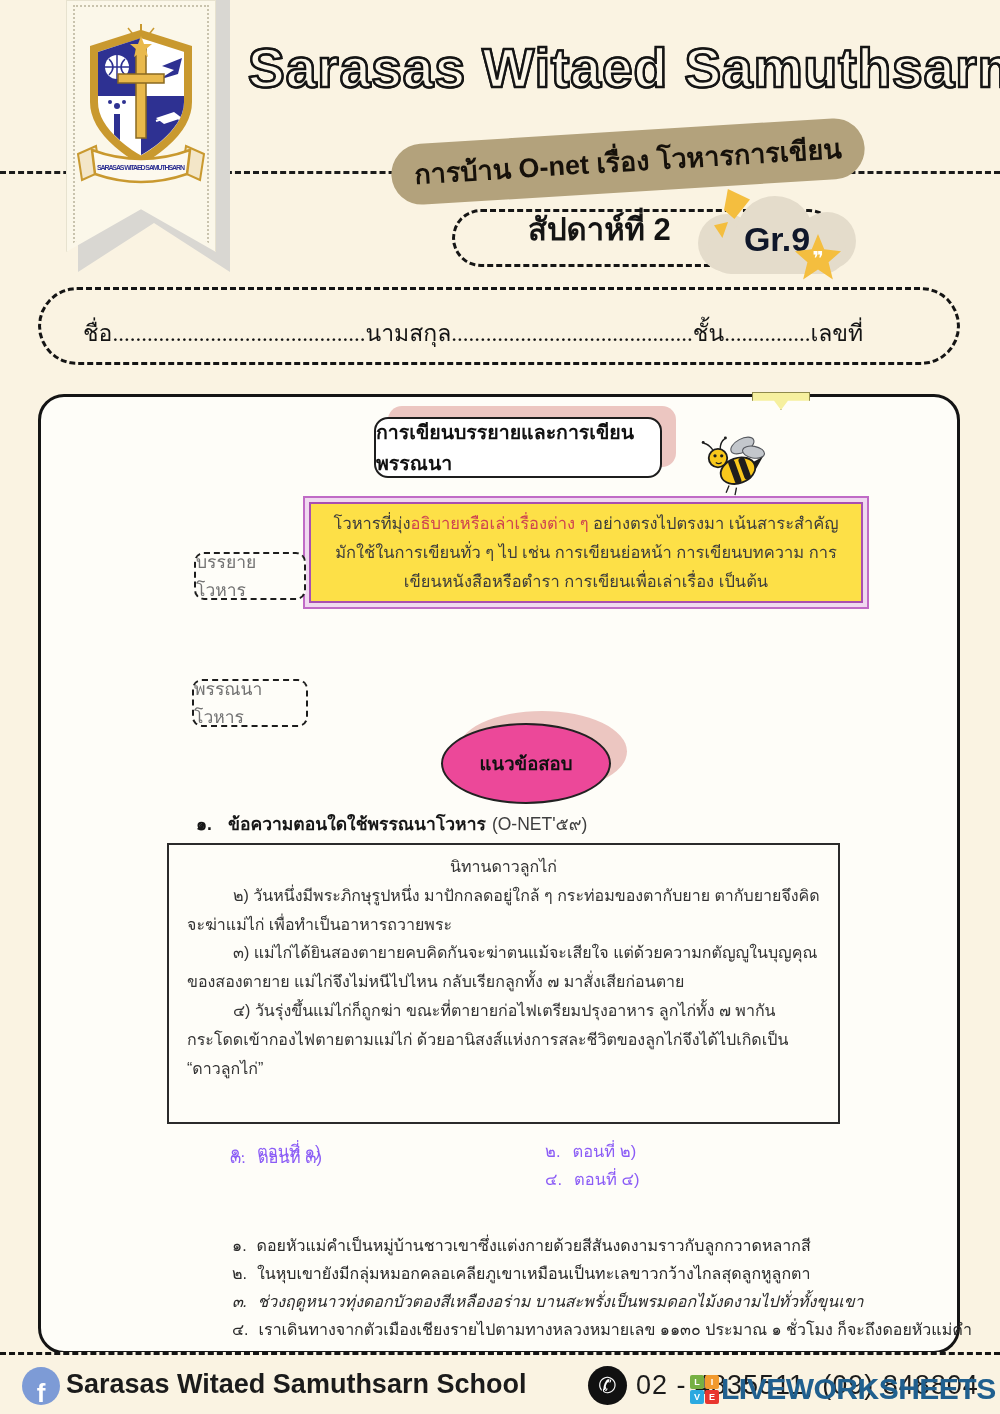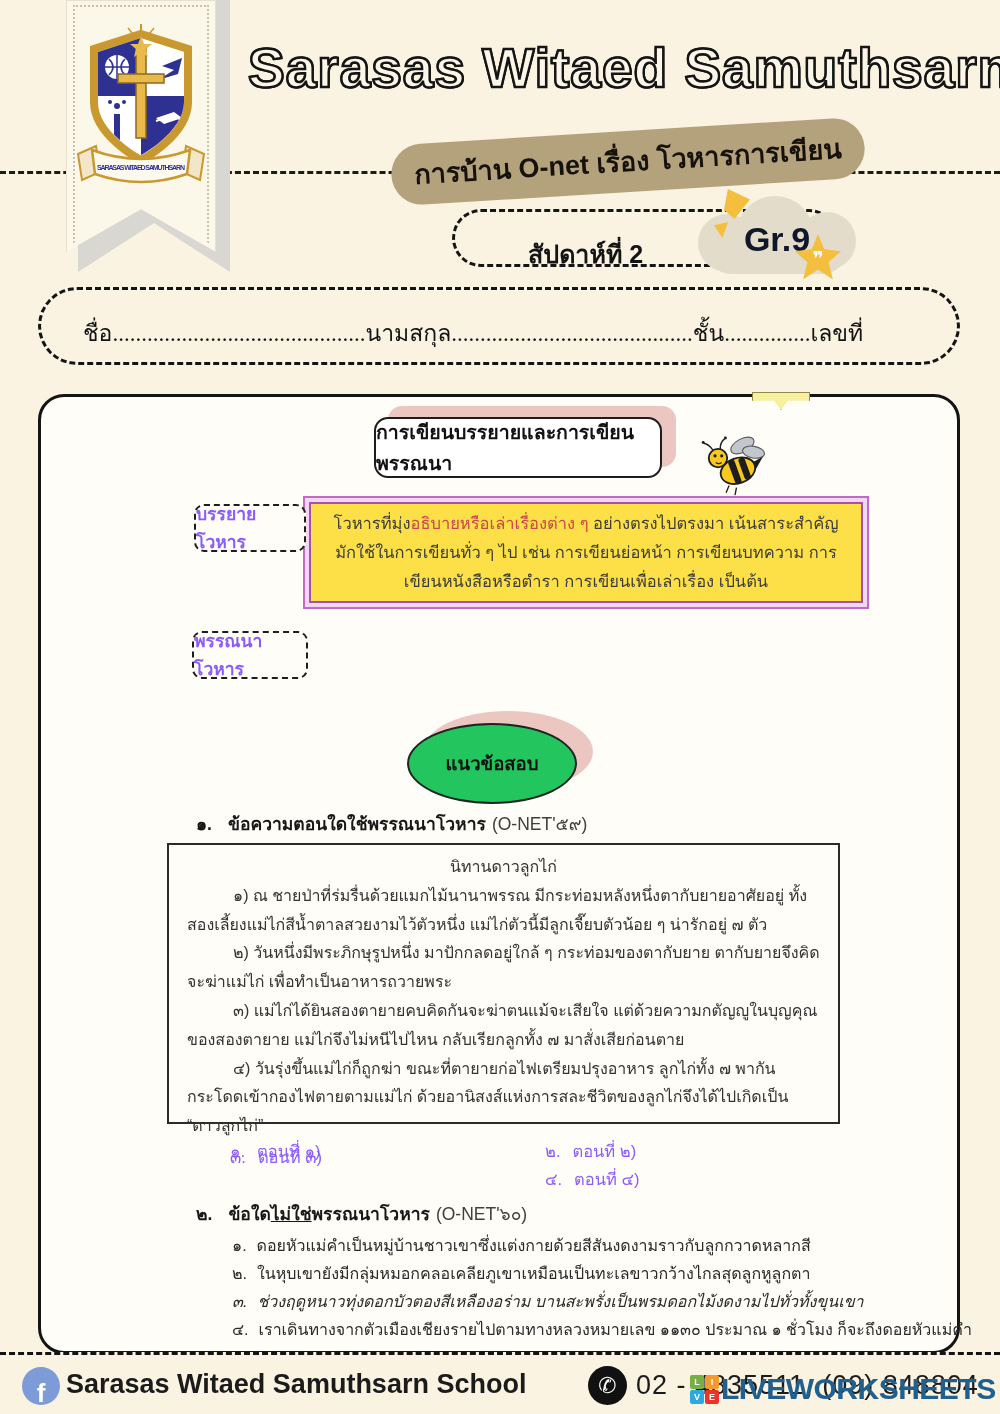--- a/index.html
+++ b/index.html
@@ -30,7 +30,7 @@
     font-size:27px; font-weight:bold; color:#16110a; }
   .week-box { position:absolute; left:452px; top:209px; width:386px; height:58px;
     border:3.5px dashed #151515; border-radius:29px; }
-  .week-label { position:absolute; left:528px; top:234px; font-size:25px; font-weight:bold; color:#141414; }
+  .week-label { position:absolute; left:528px; top:204px; font-size:31px; font-weight:bold; color:#141414; }
   .cloud { position:absolute; left:698px; top:196px; width:158px; height:86px; }
   .cloud i { position:absolute; background:#E4DCCB; border-radius:50%; }
   .cloud .c1 { left:0; top:18px; width:58px; height:58px; }

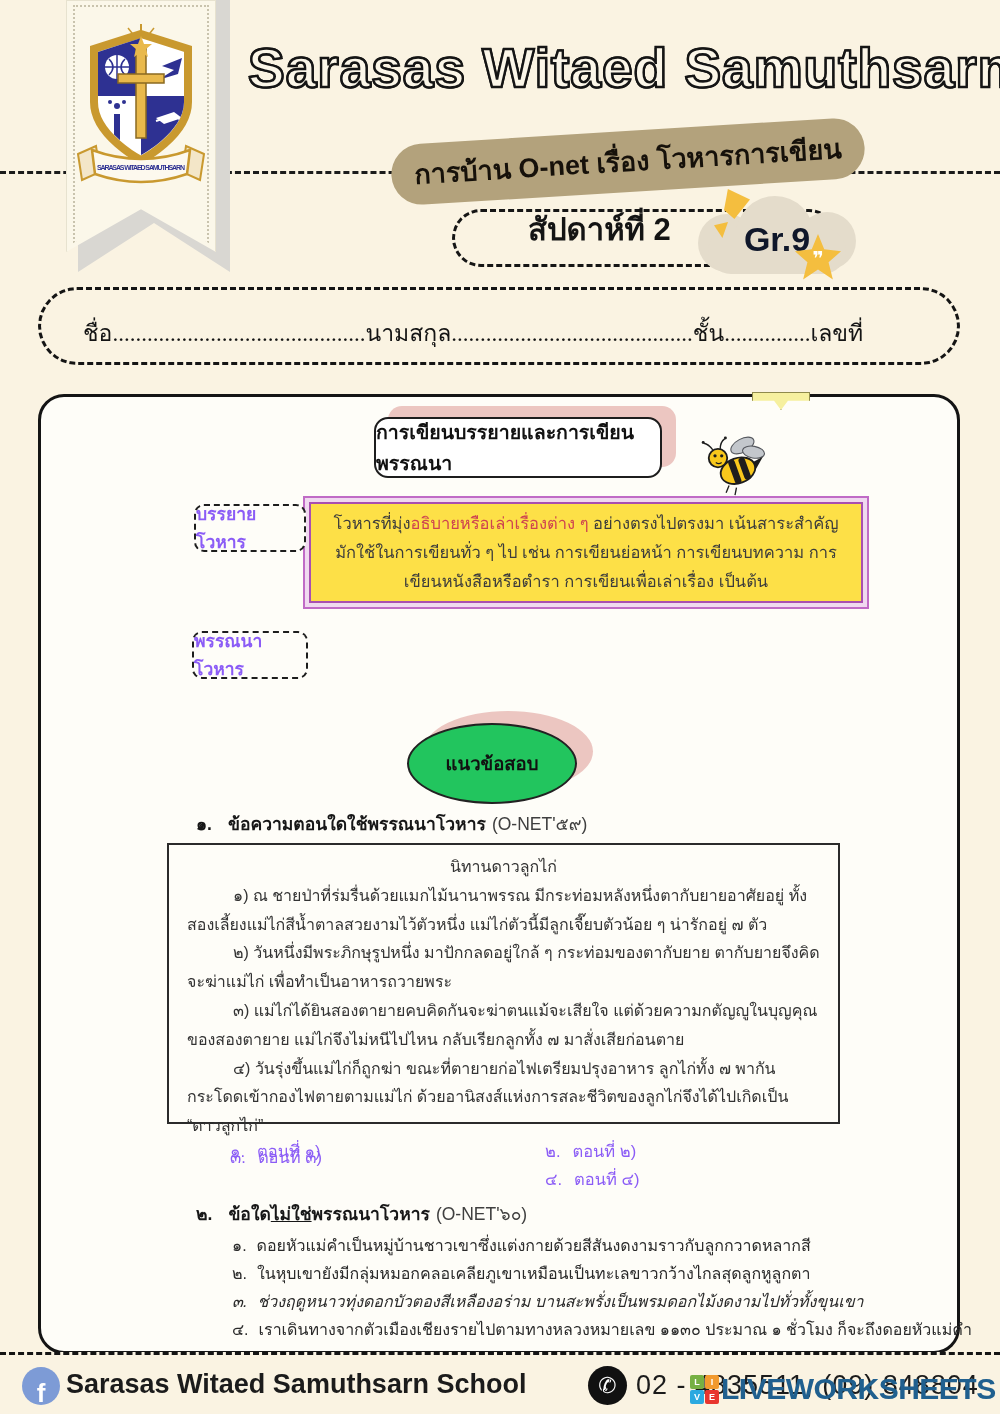--- a/index.html
+++ b/index.html
@@ -69,7 +69,7 @@
   .bee { position:absolute; left:698px; top:430px; width:74px; height:68px; }
   .def-label { position:absolute; background:#FEFDF8; border:2.5px dashed #1d1d1d; border-radius:10px;
     display:flex; align-items:center; justify-content:center;
-    font-size:17.5px; font-weight:bold; color:#8b5cf6; z-index:2; }
+    font-size:17.5px; font-weight:normal; color:#737373; z-index:2;margin-top:48px; }
   .label1 { left:194px; top:504px; width:112px; height:48px; }
   .label2 { left:192px; top:631px; width:116px; height:48px; }
   .def-outer { position:absolute; padding:4px; }

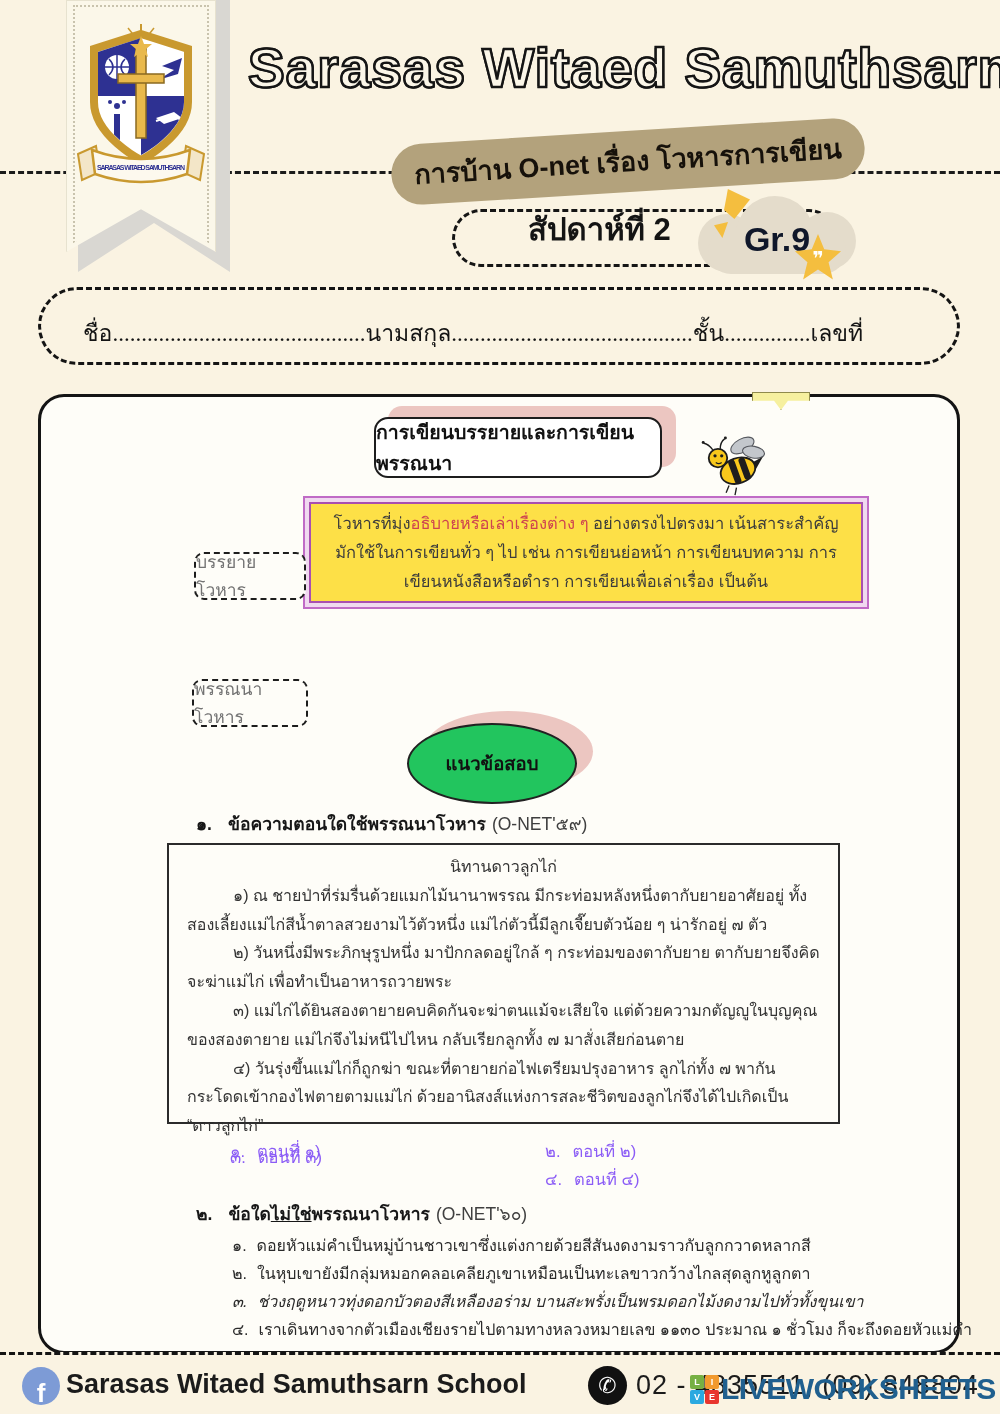--- a/index.html
+++ b/index.html
@@ -82,8 +82,8 @@
     background:#D9ECD2; border:2px solid #66AB64; }
   .green-box .def-inner { border:2px solid #4F9A50; }
   .hl { color:#CE4350; }
-  .exam-oval { position:absolute; left:407px; top:723px; width:170px; height:81px;
-    background:#22c55e; border:2.5px solid #222; border-radius:50%;
+  .exam-oval { position:absolute; left:441px; top:723px; width:170px; height:81px;
+    background:#ec4899; border:2.5px solid #222; border-radius:50%;
     box-shadow:16px -12px 0 0 #ECC6C1;
     display:flex; align-items:center; justify-content:center;
     font-size:18.5px; font-weight:bold; color:#111; }

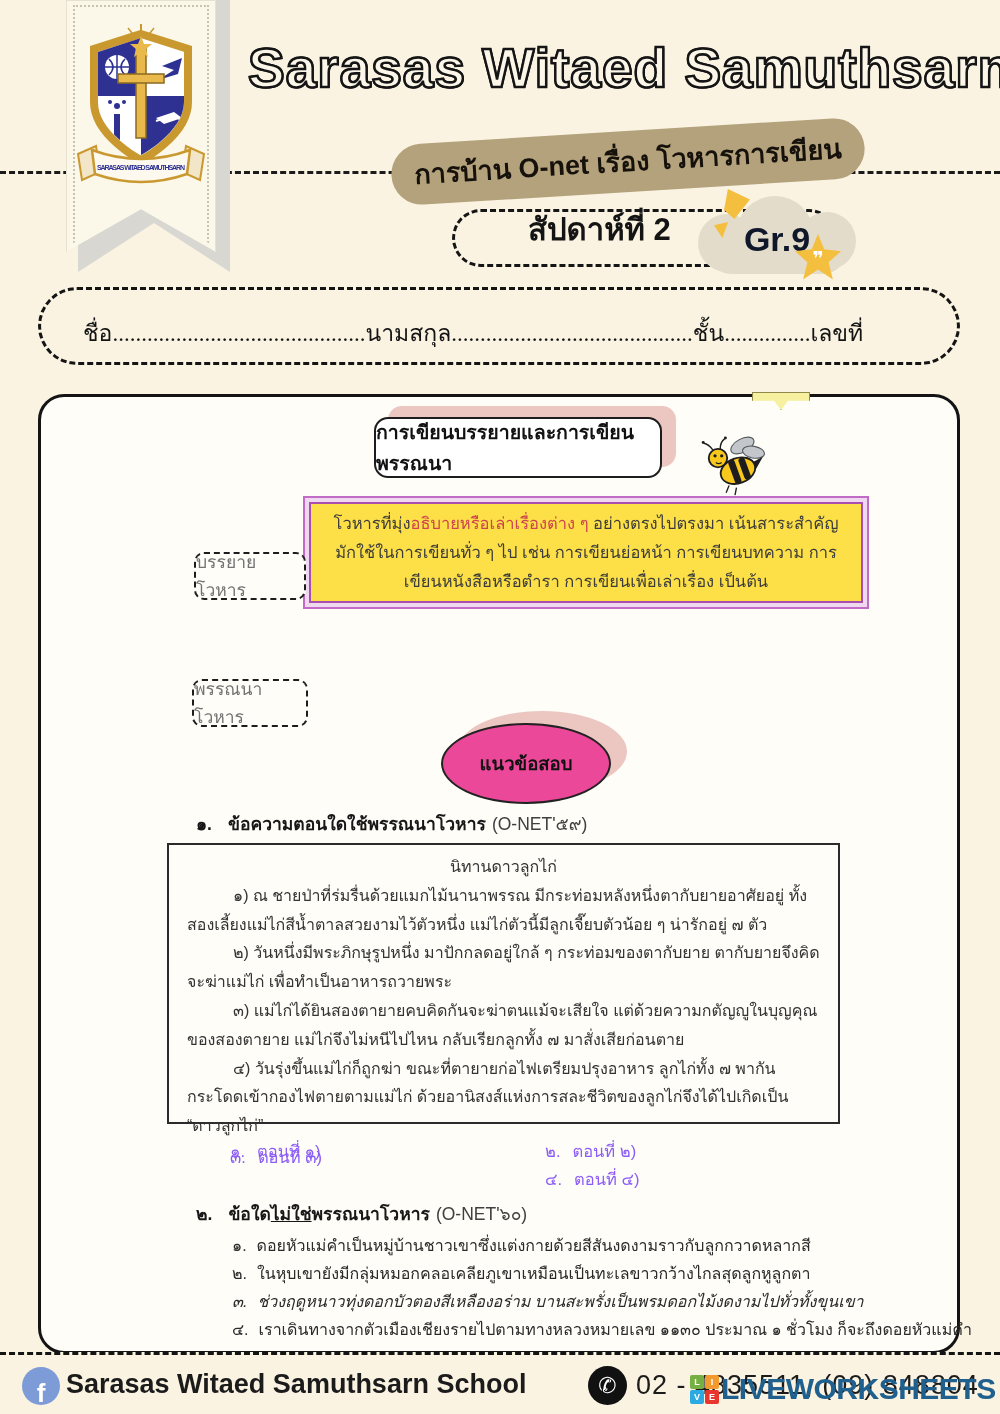--- a/index.html
+++ b/index.html
@@ -240,7 +240,6 @@
 
   <div class="story-box">
     <div class="story-title">นิทานดาวลูกไก่</div>
-    <p>๑) ณ ชายป่าที่ร่มรื่นด้วยแมกไม้นานาพรรณ มีกระท่อมหลังหนึ่งตากับยายอาศัยอยู่ ทั้งสองเลี้ยงแม่ไก่สีน้ำตาลสวยงามไว้ตัวหนึ่ง แม่ไก่ตัวนี้มีลูกเจี๊ยบตัวน้อย ๆ น่ารักอยู่ ๗ ตัว</p>
     <p>๒) วันหนึ่งมีพระภิกษุรูปหนึ่ง มาปักกลดอยู่ใกล้ ๆ กระท่อมของตากับยาย ตากับยายจึงคิดจะฆ่าแม่ไก่ เพื่อทำเป็นอาหารถวายพระ</p>
     <p>๓) แม่ไก่ได้ยินสองตายายคบคิดกันจะฆ่าตนแม้จะเสียใจ แต่ด้วยความกตัญญูในบุญคุณของสองตายาย แม่ไก่จึงไม่หนีไปไหน กลับเรียกลูกทั้ง ๗ มาสั่งเสียก่อนตาย</p>
     <p>๔) วันรุ่งขึ้นแม่ไก่ก็ถูกฆ่า ขณะที่ตายายก่อไฟเตรียมปรุงอาหาร ลูกไก่ทั้ง ๗ พากันกระโดดเข้ากองไฟตายตามแม่ไก่ ด้วยอานิสงส์แห่งการสละชีวิตของลูกไก่จึงได้ไปเกิดเป็น “ดาวลูกไก่”</p>

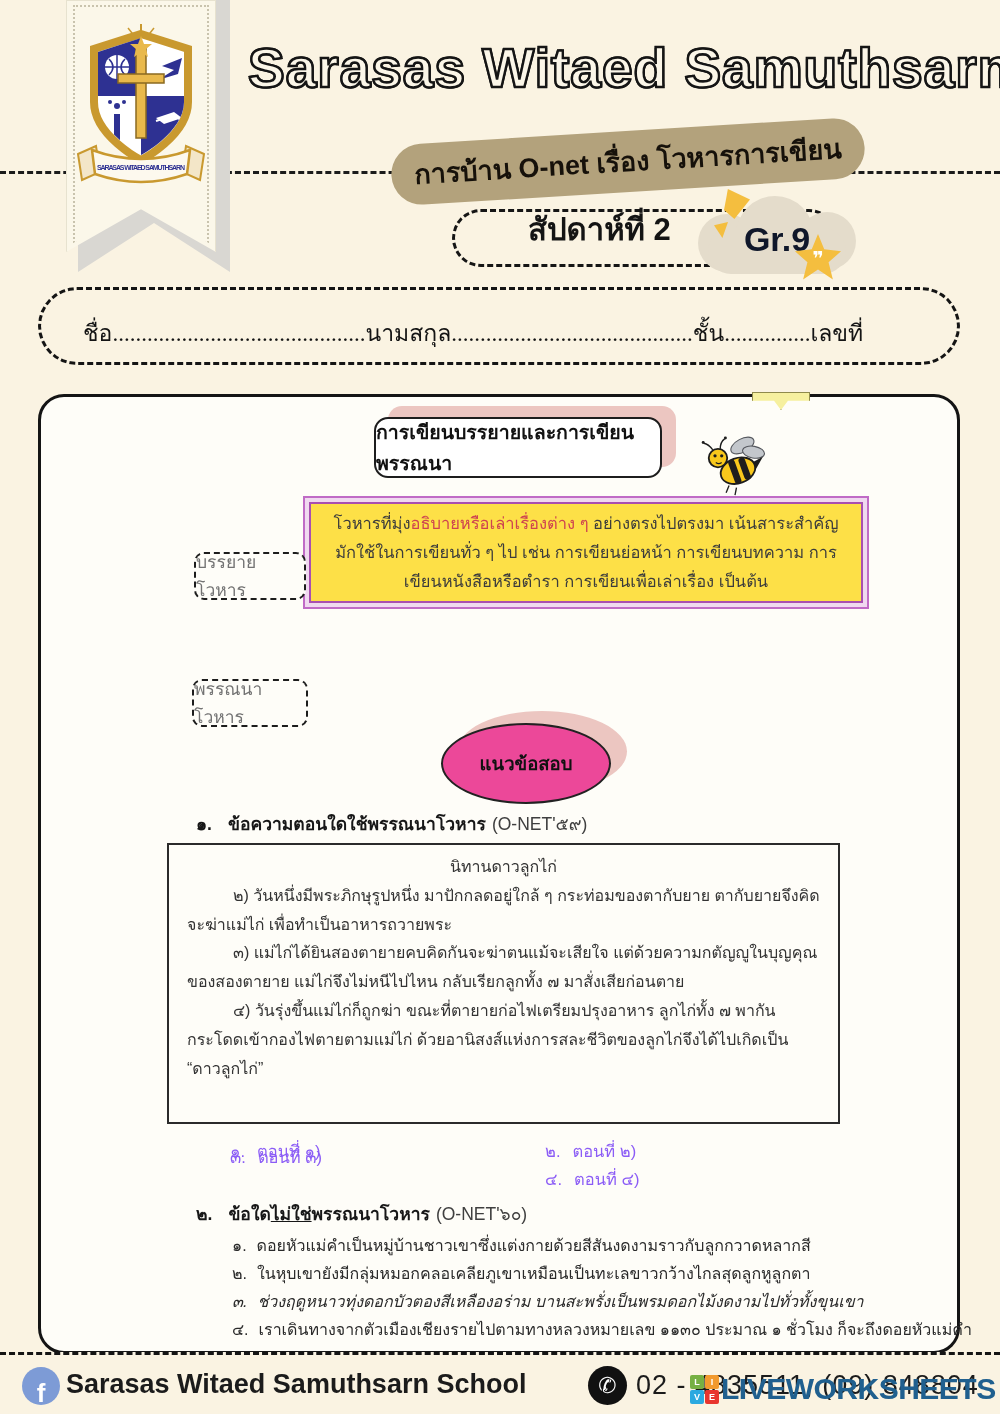--- a/index.html
+++ b/index.html
@@ -258,9 +258,6 @@
     <span class="c-num">๔.</span><span>ตอนที่ ๔)</span>
   </div>
 
-  <div class="q-header q2-header">
-    <span class="q-num">๒.</span><span>ข้อใด</span><span class="u">ไม่ใช่</span><span>พรรณนาโวหาร</span><span class="q-src">(O-NET'๖๐)</span>
-  </div>
 
   <div class="q2-choice" style="top:1233px;">
     <span class="c-num">๑.</span><span>ดอยหัวแม่คำเป็นหมู่บ้านชาวเขาซึ่งแต่งกายด้วยสีสันงดงามราวกับลูกกวาดหลากสี</span>

